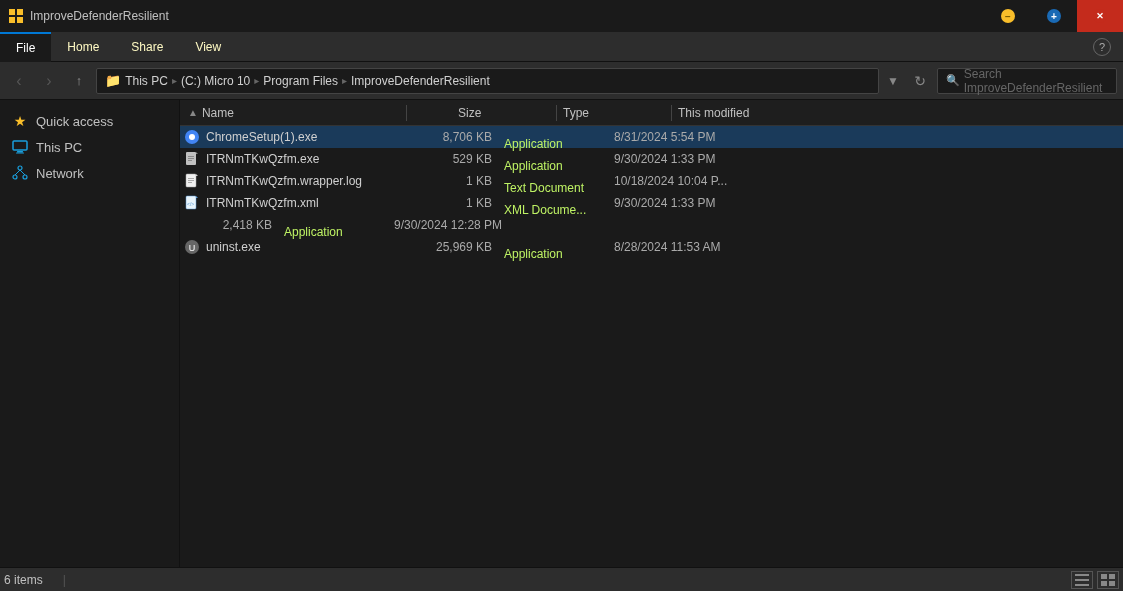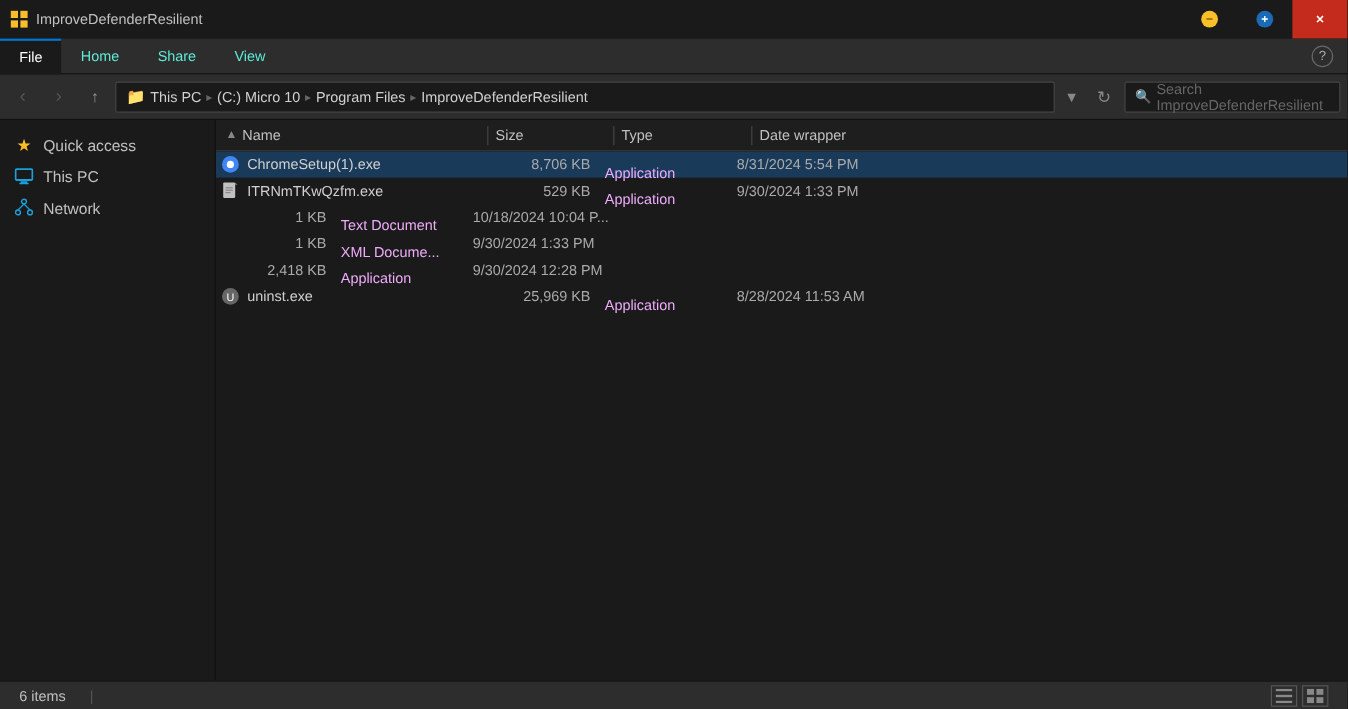--- a/index.html
+++ b/index.html
@@ -59,7 +59,7 @@
     .ribbon-tab {
       padding: 6px 16px;
       font-size: 12px;
-      color: #5eead4;
+      color: #fef9c3;
       cursor: pointer;
       height: 30px;
       display: flex;

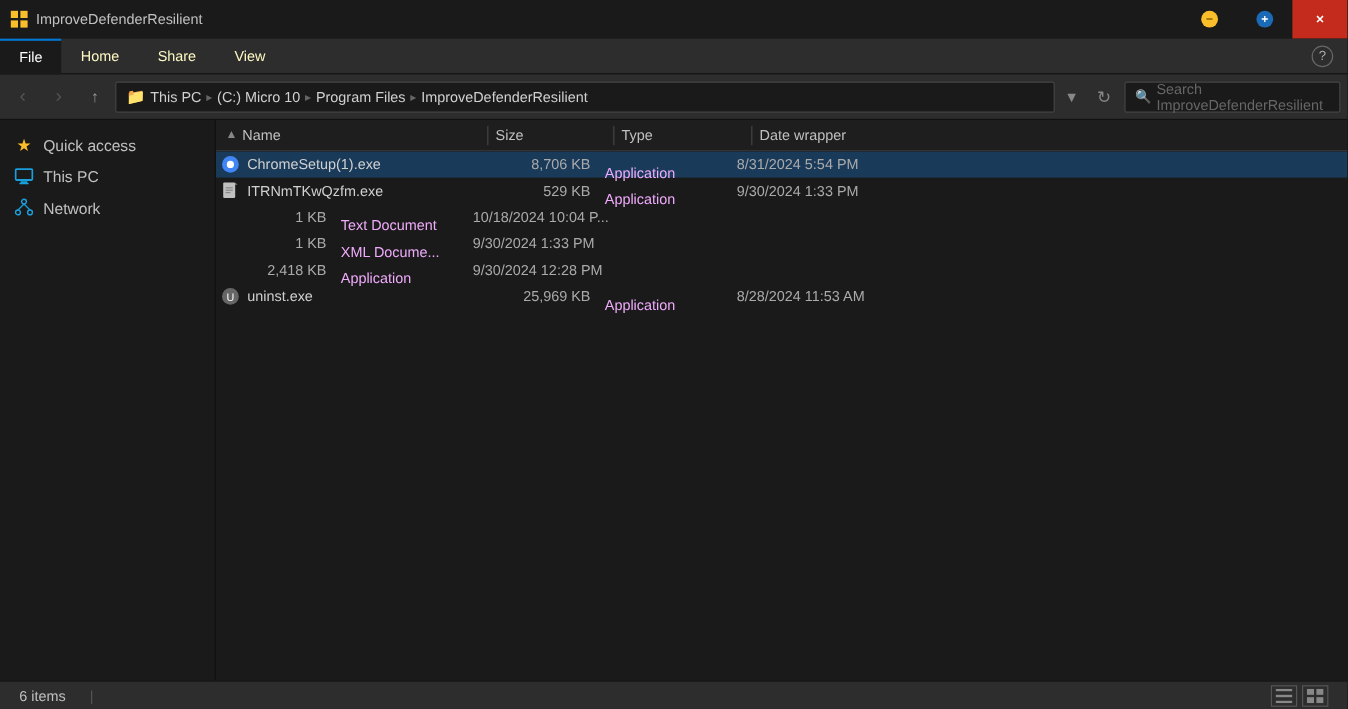--- a/index.html
+++ b/index.html
@@ -223,7 +223,7 @@
       padding: 0 4px;
     }
     #col-name { width: 220px; }
-    #col-size { width: 100px; }
+    #col-size { width: 100px; margin-left: 45px; }
     #col-type { width: 110px; }
     #col-date { flex: 1; }
     .col-divider {

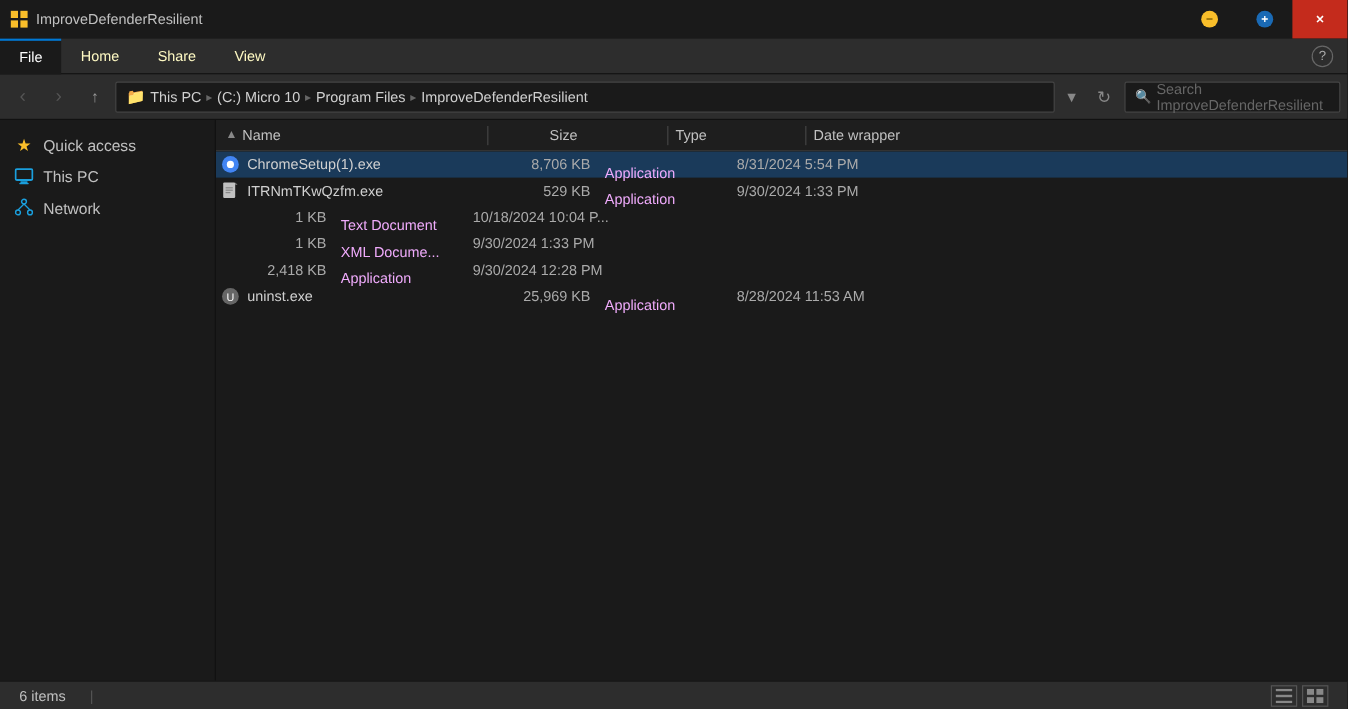--- a/index.html
+++ b/index.html
@@ -426,7 +426,7 @@
       </div>
       <div class="col-divider"></div>
       <div class="col-header" id="col-date">
-        <span>Date wrapper</span>
+        <span>This modified</span>
       </div>
     </div>
 

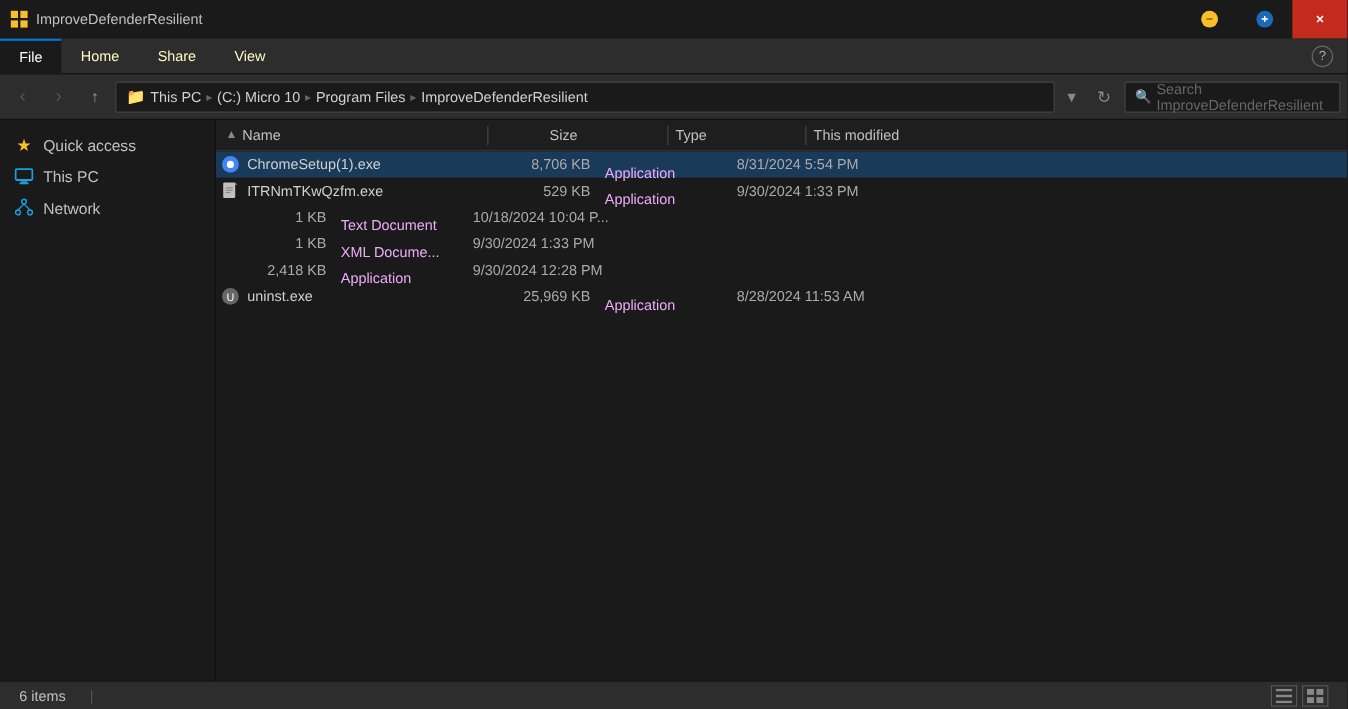--- a/index.html
+++ b/index.html
@@ -270,7 +270,7 @@
       text-overflow: ellipsis;
     }
     .file-size { width: 100px; text-align: right; padding-right: 12px; color: #aaa; }
-    .file-type { width: 110px; color: #f0abfc; margin-top: 13px; }
+    .file-type { width: 110px; color: #bef264; margin-top: 13px; }
     .file-date { flex: 1; color: #aaa; }
 
     

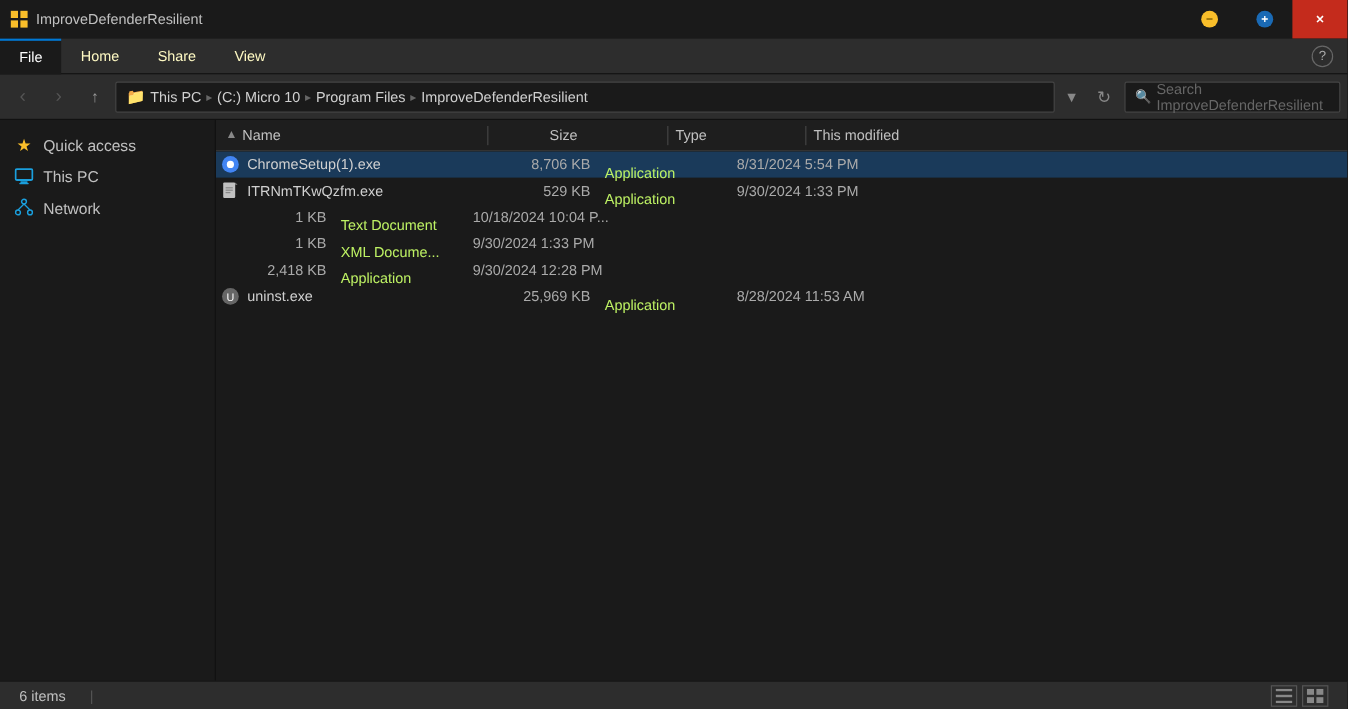--- a/index.html
+++ b/index.html
@@ -464,6 +464,18 @@
     <div class="file-date">9/30/2024 1:33 PM</div>
   </div>
         <div class="file-row">
+    <div class="file-name-cell">
+      <div class="file-icon">
+              <svg width="16" height="16" viewBox="0 0 16 16">
+                <rect x="2" y="1" width="10" height="13" rx="1" fill="#f0f0f0" stroke="#aaa" stroke-width="0.5"></rect>
+                <polygon points="12,1 14,3 12,3" fill="#ccc"></polygon>
+                <rect x="4" y="5" width="6" height="1" fill="#aaa"></rect>
+                <rect x="4" y="7" width="6" height="1" fill="#aaa"></rect>
+                <rect x="4" y="9" width="4" height="1" fill="#aaa"></rect>
+              </svg>
+            </div>
+      <span class="file-name-text">ITRNmTKwQzfm.wrapper.log</span>
+    </div>
     <div class="file-size">1 KB</div>
     <div class="file-type">Text Document</div>
     <div class="file-date">10/18/2024 10:04 P...</div>

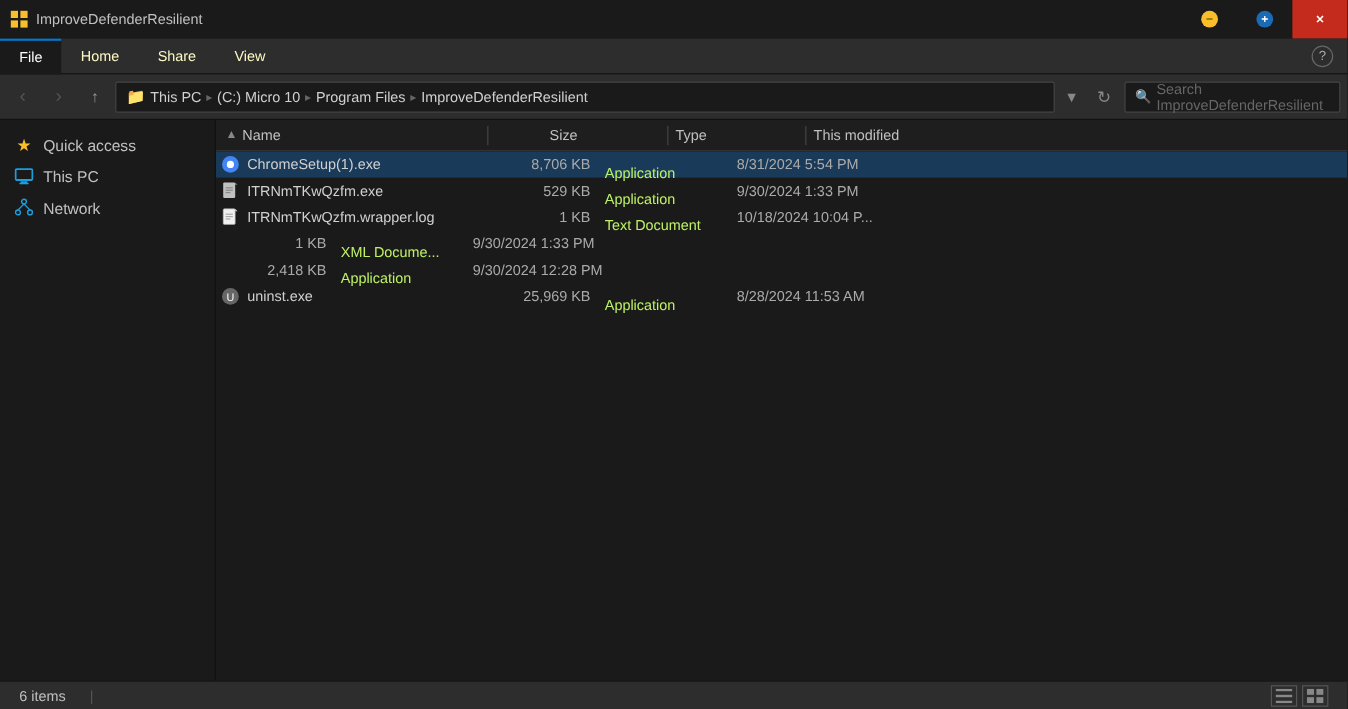--- a/index.html
+++ b/index.html
@@ -481,6 +481,16 @@
     <div class="file-date">10/18/2024 10:04 P...</div>
   </div>
         <div class="file-row">
+    <div class="file-name-cell">
+      <div class="file-icon">
+              <svg width="16" height="16" viewBox="0 0 16 16">
+                <rect x="2" y="1" width="10" height="13" rx="1" fill="#e8f4fb" stroke="#5b9bd5" stroke-width="0.5"></rect>
+                <polygon points="12,1 14,3 12,3" fill="#5b9bd5"></polygon>
+                <text x="3" y="11" font-size="5" fill="#5b9bd5">&lt;/&gt;</text>
+              </svg>
+            </div>
+      <span class="file-name-text">ITRNmTKwQzfm.xml</span>
+    </div>
     <div class="file-size">1 KB</div>
     <div class="file-type">XML Docume...</div>
     <div class="file-date">9/30/2024 1:33 PM</div>

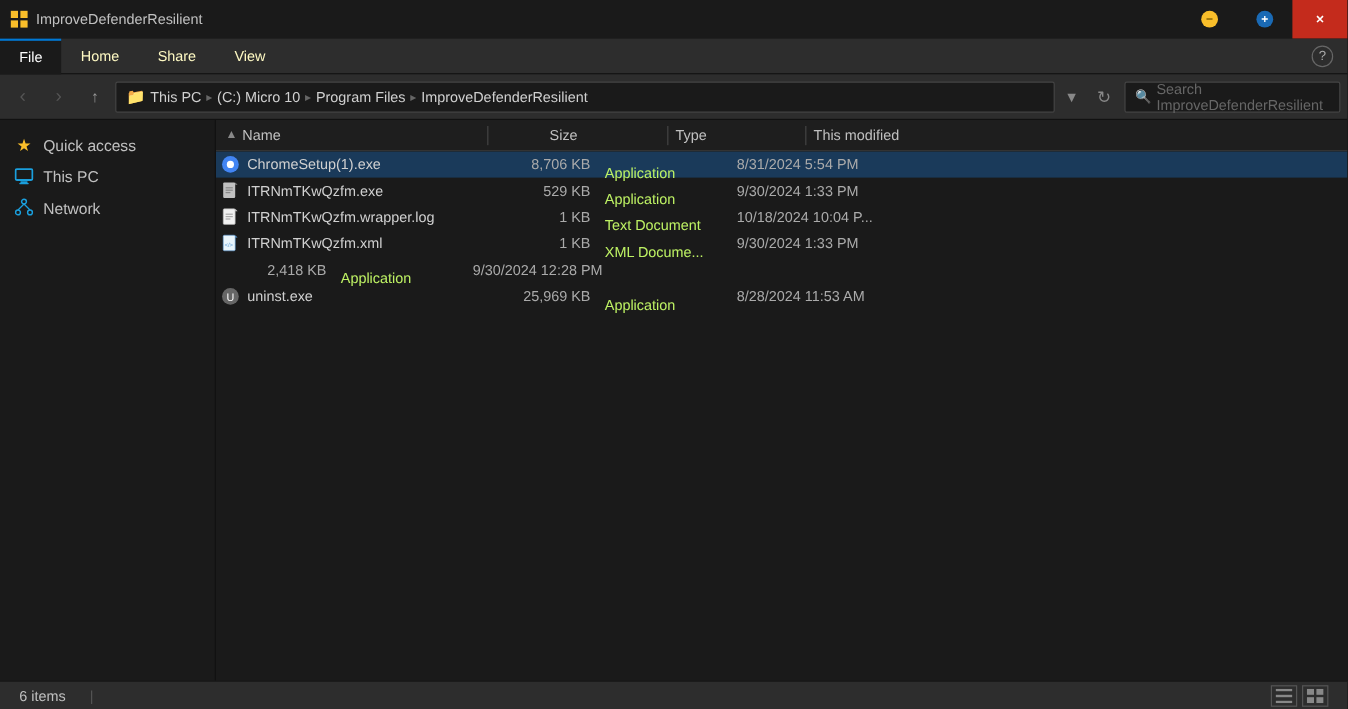--- a/index.html
+++ b/index.html
@@ -279,7 +279,7 @@
       background: #2d2d2d;
       display: flex;
       align-items: center;
-      padding: 0 16px;
+      padding: 0 4px;
       border-top: 1px solid #111;
       font-size: 12px;
       color: #c0c0c0;

